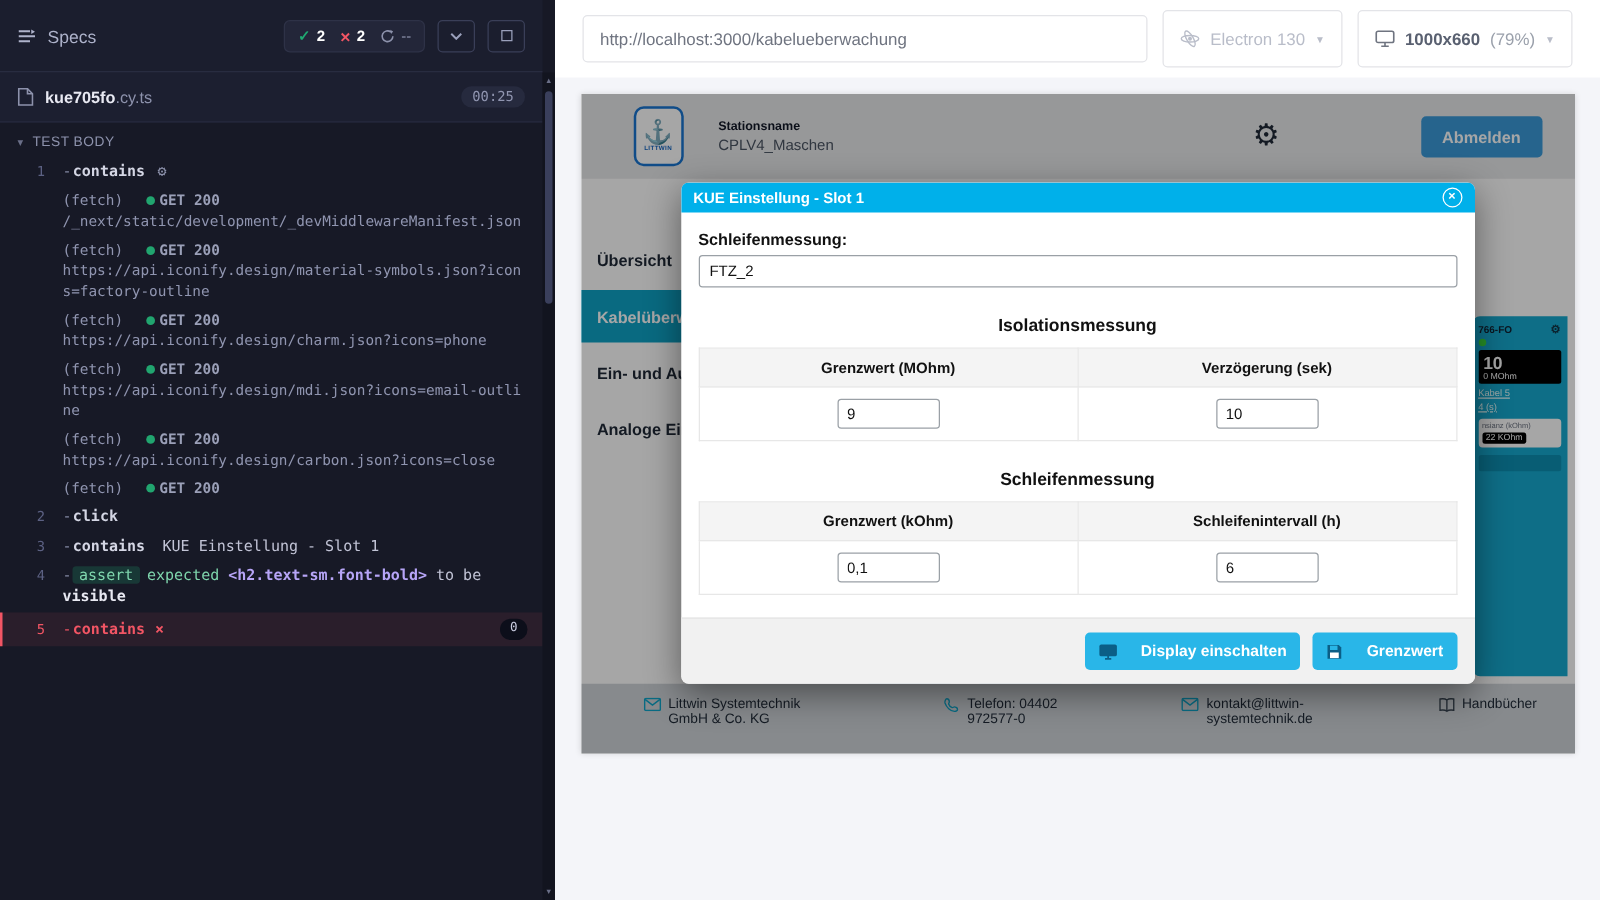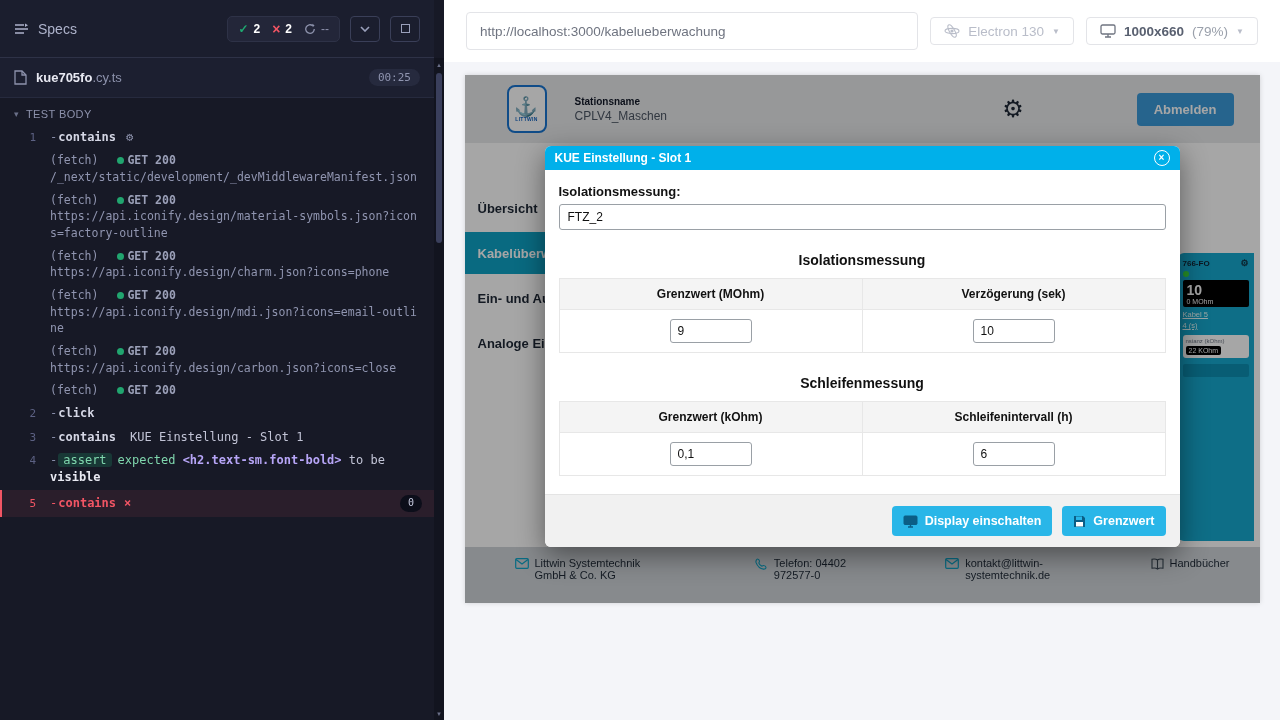--- a/index.html
+++ b/index.html
@@ -58,7 +58,7 @@
   .aut { flex:1; display:flex; flex-direction:column; height:720px; }
   .url-strip { height:62px; background:#fff; display:flex; align-items:center; padding:0 22px; gap:12px; flex-shrink:0; }
   .url-box { flex:1; height:38px; border:1px solid #e3e4e8; border-radius:4px; display:flex; align-items:center; padding:0 13px; color:#6f7480; font-size:13.5px; background:#fff; }
-  .sel { height:28px; border:1px solid #e3e4e8; border-radius:4px; display:flex; align-items:center; gap:8px; padding:0 13px; font-size:13.5px; background:#fff; }
+  .sel { height:46px; border:1px solid #e3e4e8; border-radius:4px; display:flex; align-items:center; gap:8px; padding:0 13px; font-size:13.5px; background:#fff; }
   .browser-sel { color:#b9bdc9; }
   .vp-size { color:#596070; font-weight:bold; }
   .vp-zoom { color:#9aa0ab; }

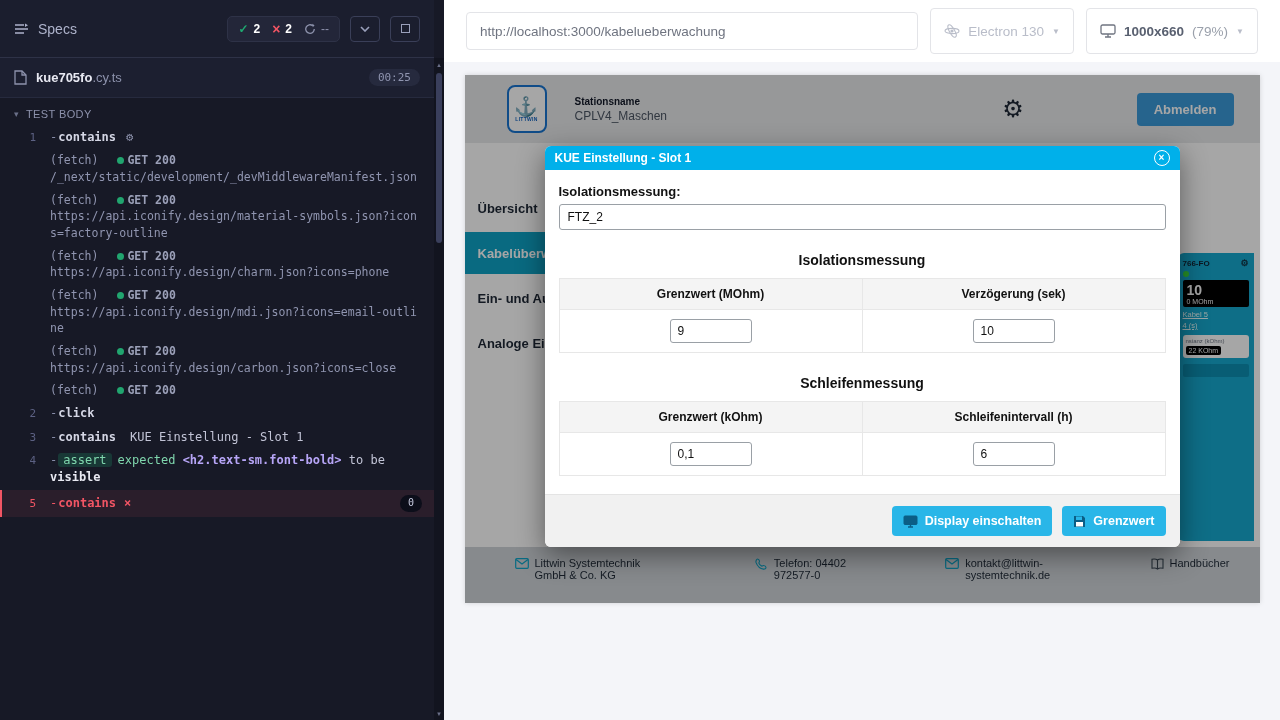--- a/index.html
+++ b/index.html
@@ -386,7 +386,7 @@
           <span class="modal-close">×</span>
         </div>
         <div class="modal-body">
-          <label class="kabel-label">Isolationsmessung:</label>
+          <label class="kabel-label">Schleifenmessung:</label>
           <input class="kabel-input" type="text" value="FTZ_2" style="">
 
           <div class="section-h">Isolationsmessung</div>

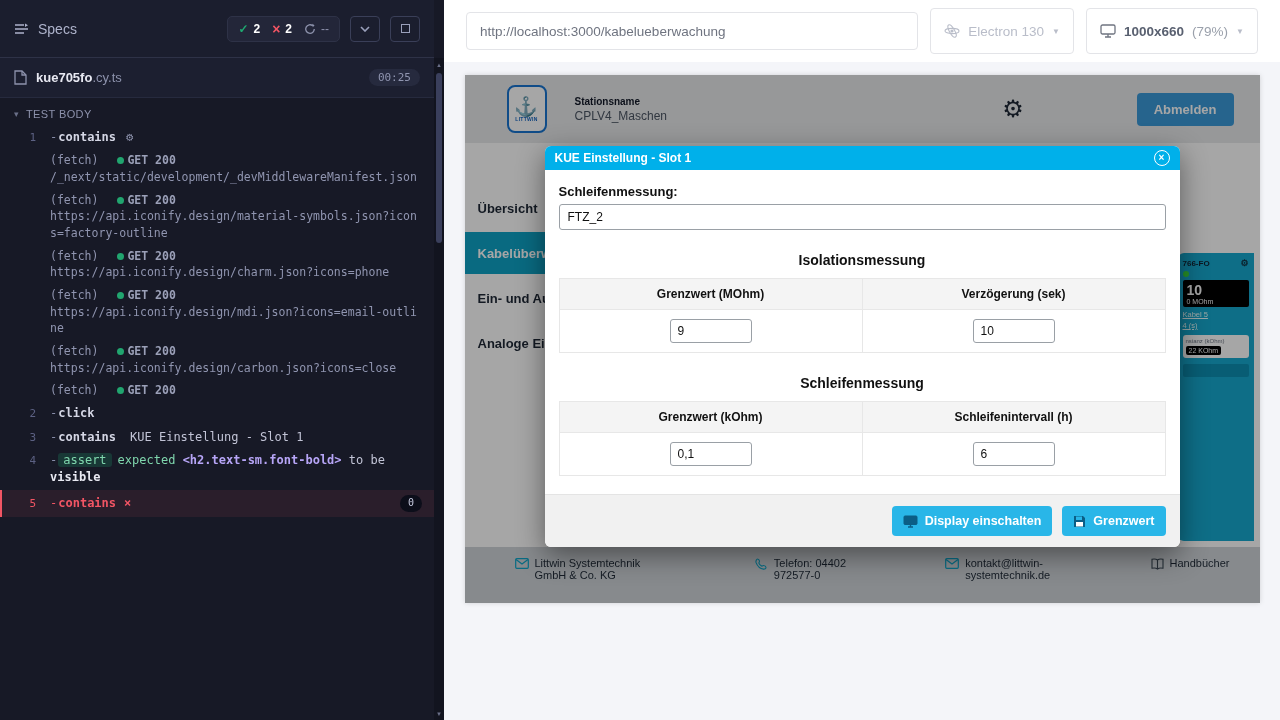--- a/index.html
+++ b/index.html
@@ -118,7 +118,7 @@
   .m-table td { border:1px solid #e7e7e7; padding:9px 6px; text-align:center; }
   .cell-input { width:82px; height:24px; border:1px solid #9aa0a6; border-radius:3px; padding:0 7px; font-size:12px; font-family:"Liberation Sans",sans-serif; color:#111; }
   .modal-footer { margin-top:18px; background:#f1f1f1; border-top:1px solid #e4e4e4; padding:11px 14px; display:flex; justify-content:flex-end; gap:10px; }
-  .m-btn { background:#29b6e8; color:#fff; border:none; border-radius:4px; font-size:12.5px; font-weight:bold; padding:8px 11px; display:flex; align-items:center; gap:7px; cursor:pointer; font-family:"Liberation Sans",sans-serif; }
+  .m-btn { background:#29b6e8; color:#fff; border:none; border-radius:4px; font-size:12.5px; font-weight:bold; padding:8px 11px; display:flex; align-items:center; gap:19px; cursor:pointer; font-family:"Liberation Sans",sans-serif; }
 </style>
 </head>
 <body>

